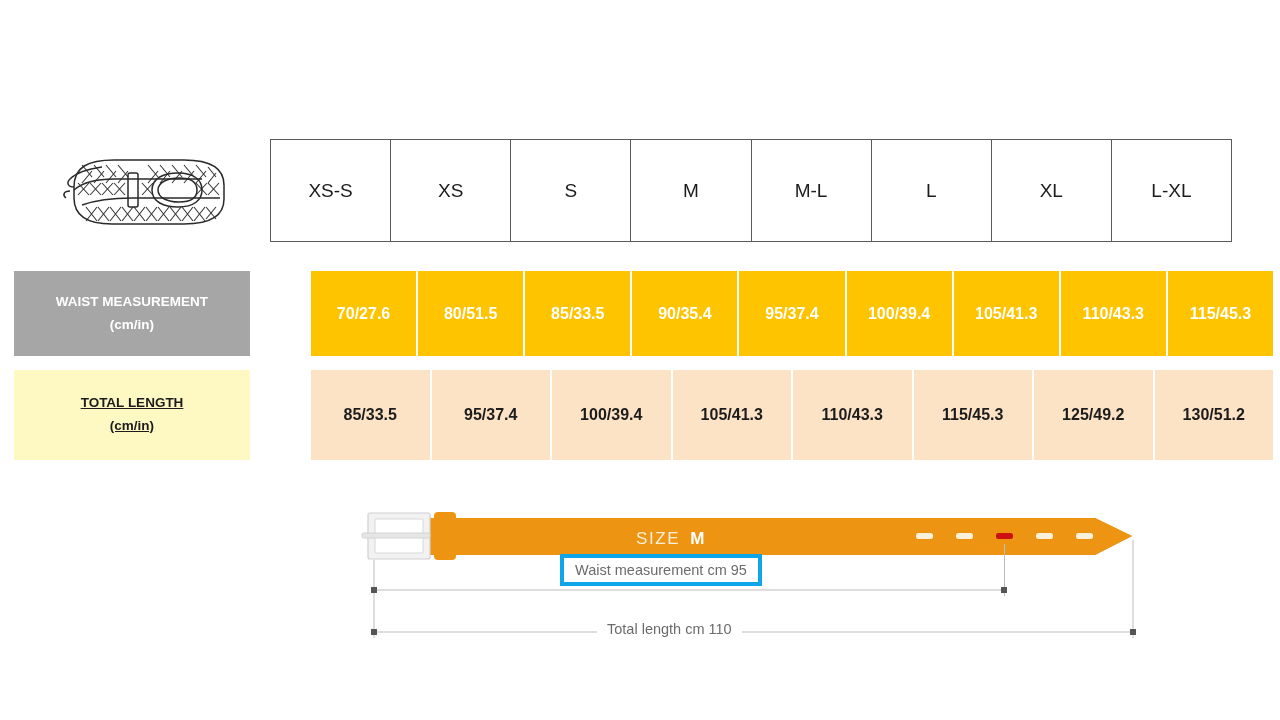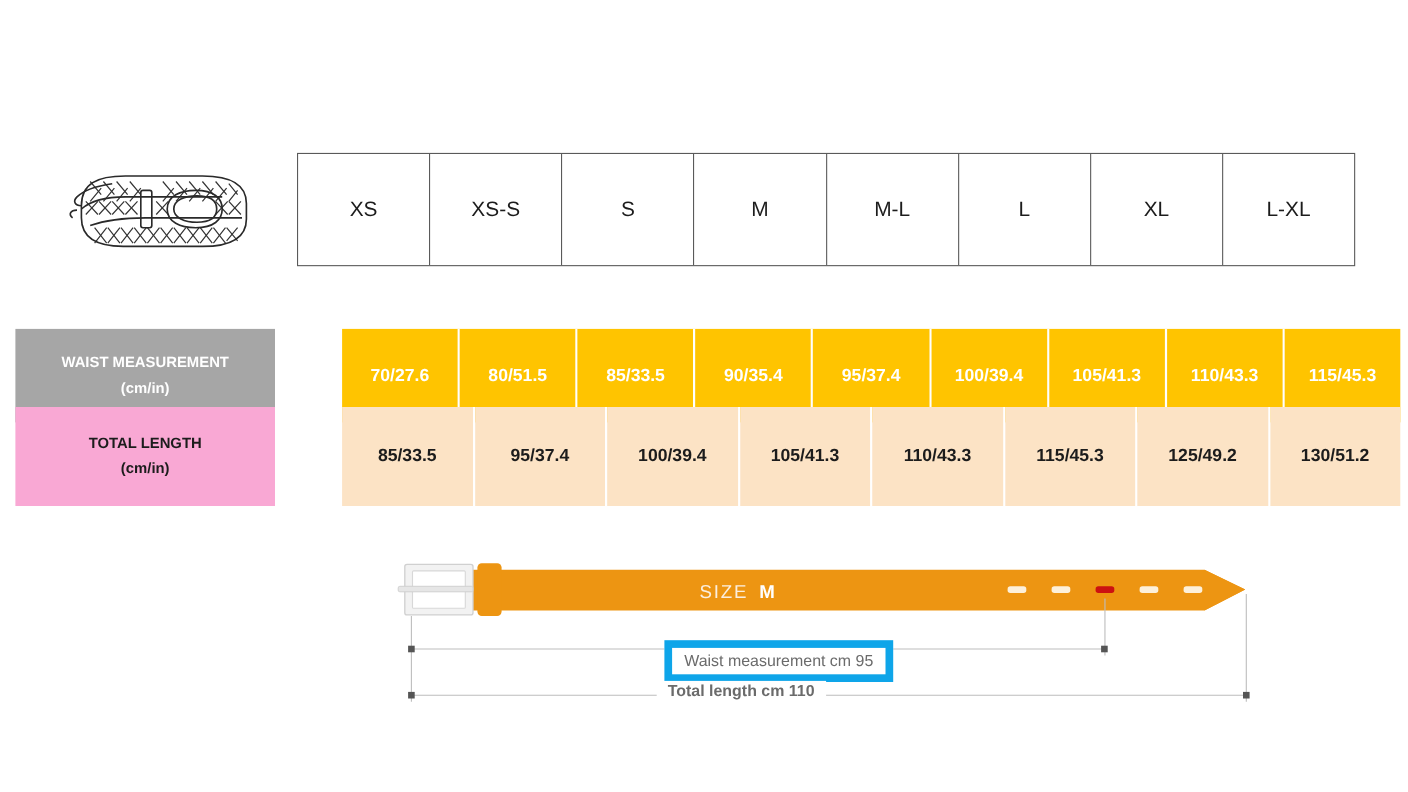--- a/index.html
+++ b/index.html
@@ -200,8 +200,8 @@
 </div>
 
 <div class="size-header">
+  <div class="size-cell">XS-S</div>
   <div class="size-cell">XS</div>
-  <div class="size-cell">XS-S</div>
   <div class="size-cell">S</div>
   <div class="size-cell">M</div>
   <div class="size-cell">M-L</div>

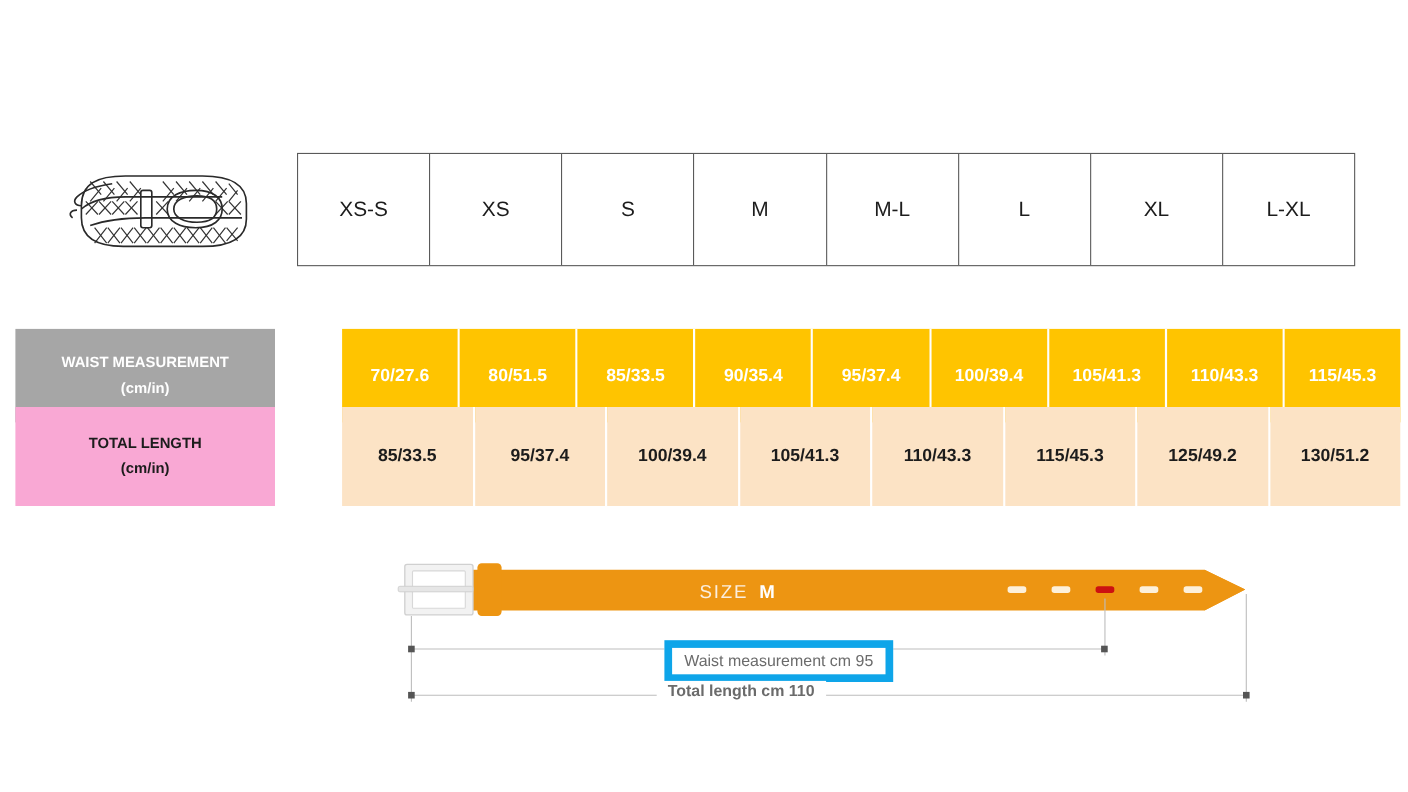--- a/index.html
+++ b/index.html
@@ -56,7 +56,7 @@
     display: flex;
     align-items: stretch;
   }
-  #row-waist { top: 299px; height: 85px; justify-content: space-between; }
+  #row-waist { top: 271px; height: 85px; justify-content: space-between; }
   #row-length { top: 370px; height: 90px; }
 
   .row-label {

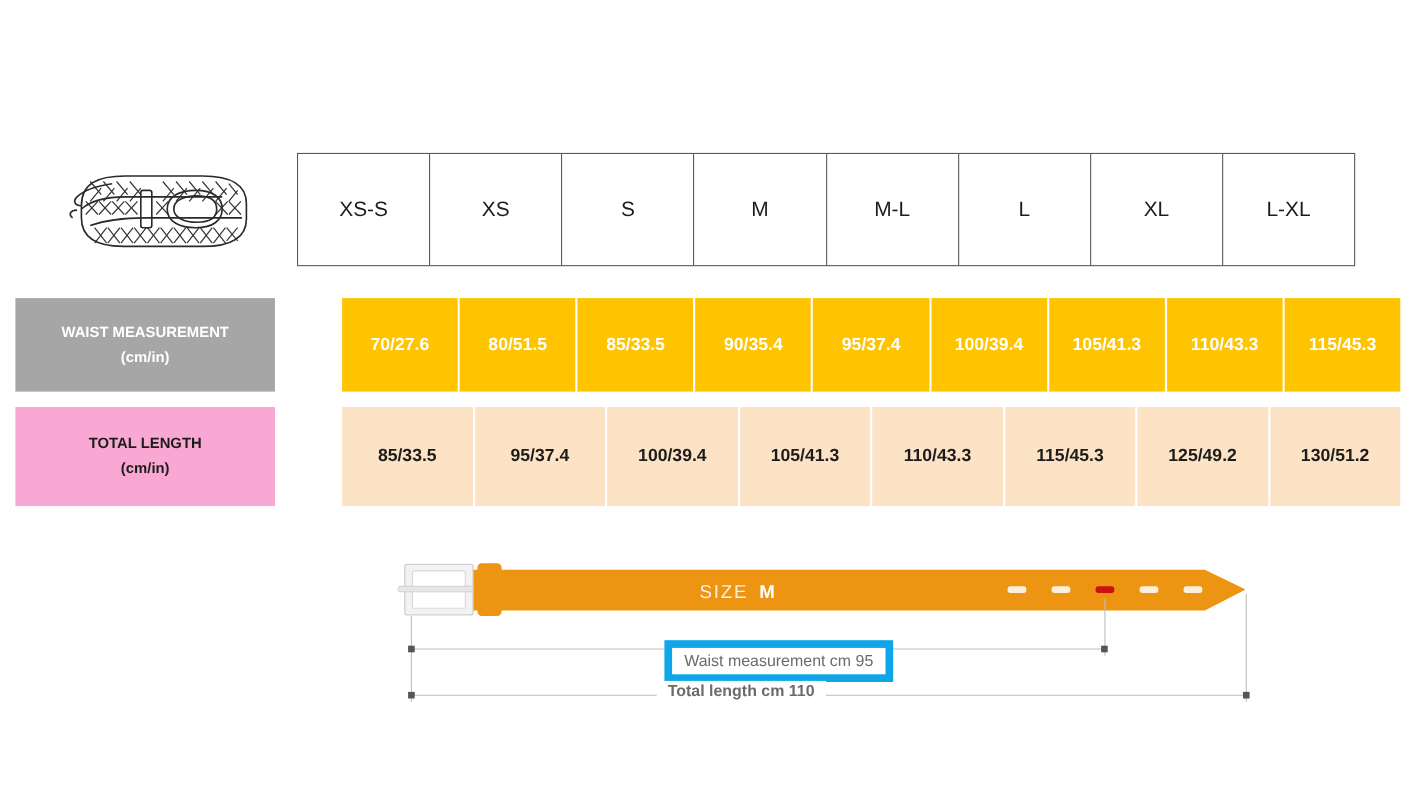--- a/index.html
+++ b/index.html
@@ -76,8 +76,9 @@
     color: #ffffff;
   }
   #row-length .row-label {
-    background: #f9a8d4;
+    background: #fef9c3;
     color: #1c1c1c;
+    text-decoration: underline;
   }
 
   .row-spacer { width: 20px; }

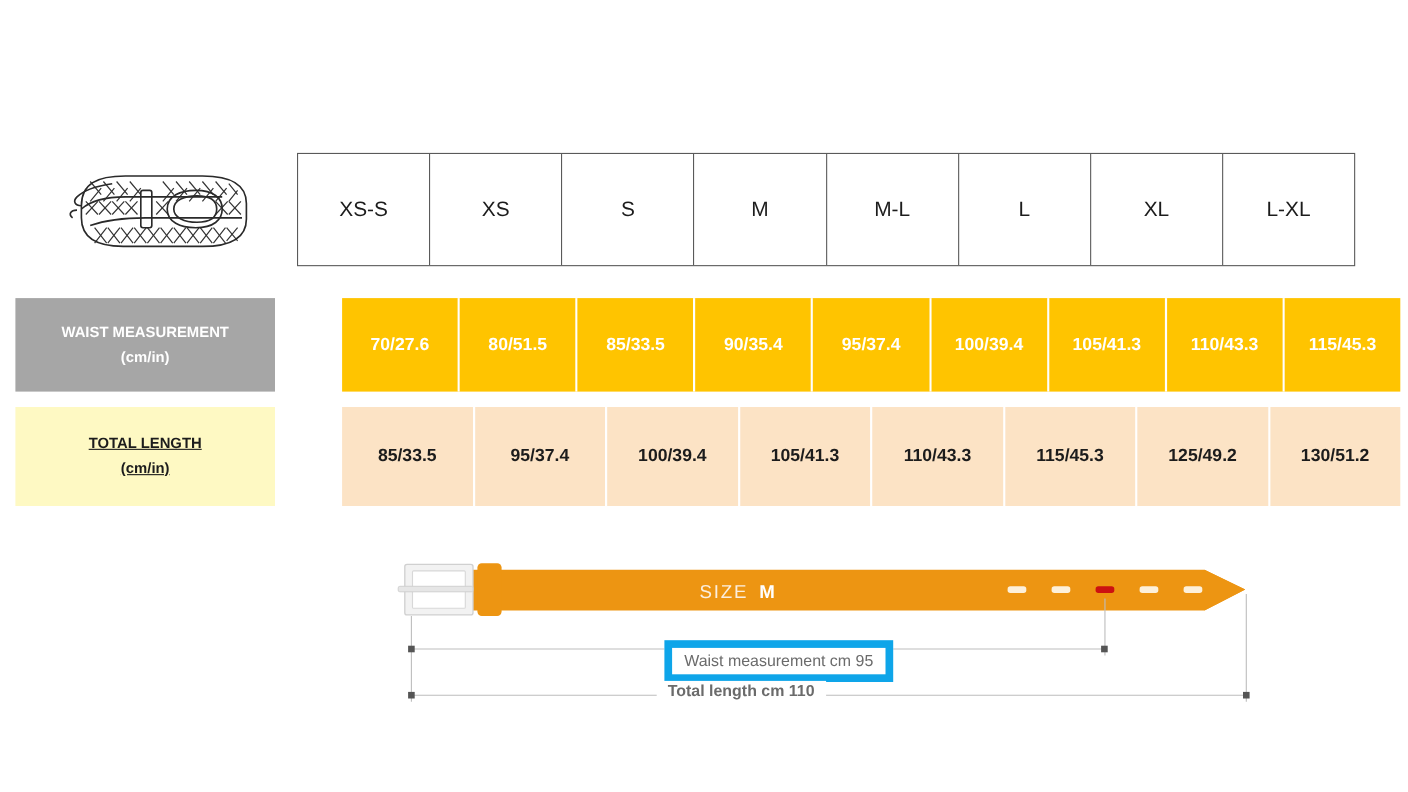--- a/index.html
+++ b/index.html
@@ -141,10 +141,9 @@
   }
   #waist-label {
     left: 560px;
-    top: 582px;
+    top: 554px;
     padding: 4px 11px;
-    border: 7px solid #0ea5e9;
-    margin-left: 44px;
+    border: 4px solid #0ea5e9;
   }
   #length-label {
     left: 597px;

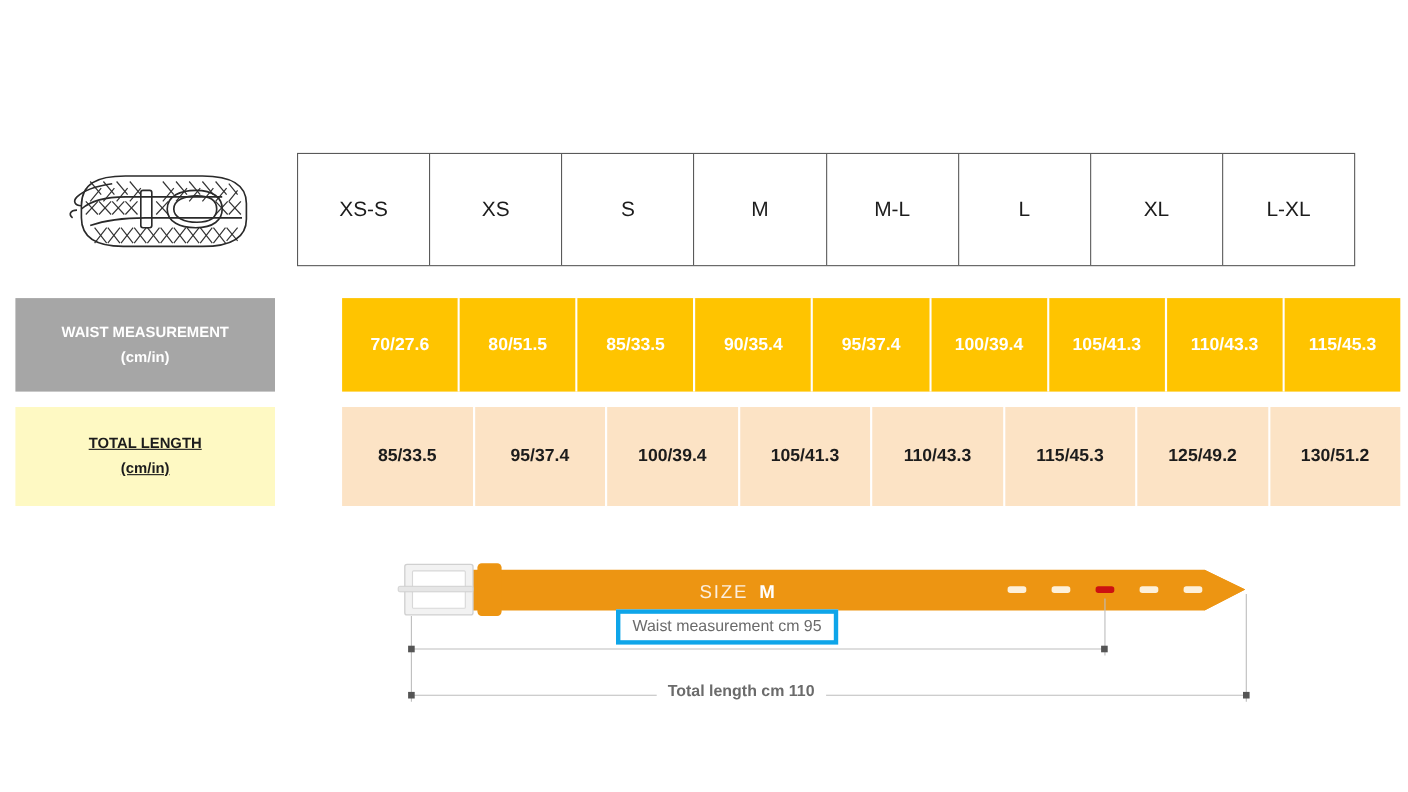--- a/index.html
+++ b/index.html
@@ -149,7 +149,6 @@
     left: 597px;
     top: 619px;
     padding: 2px 10px;
-    font-weight: bold;
   }
 </style>
 </head>

